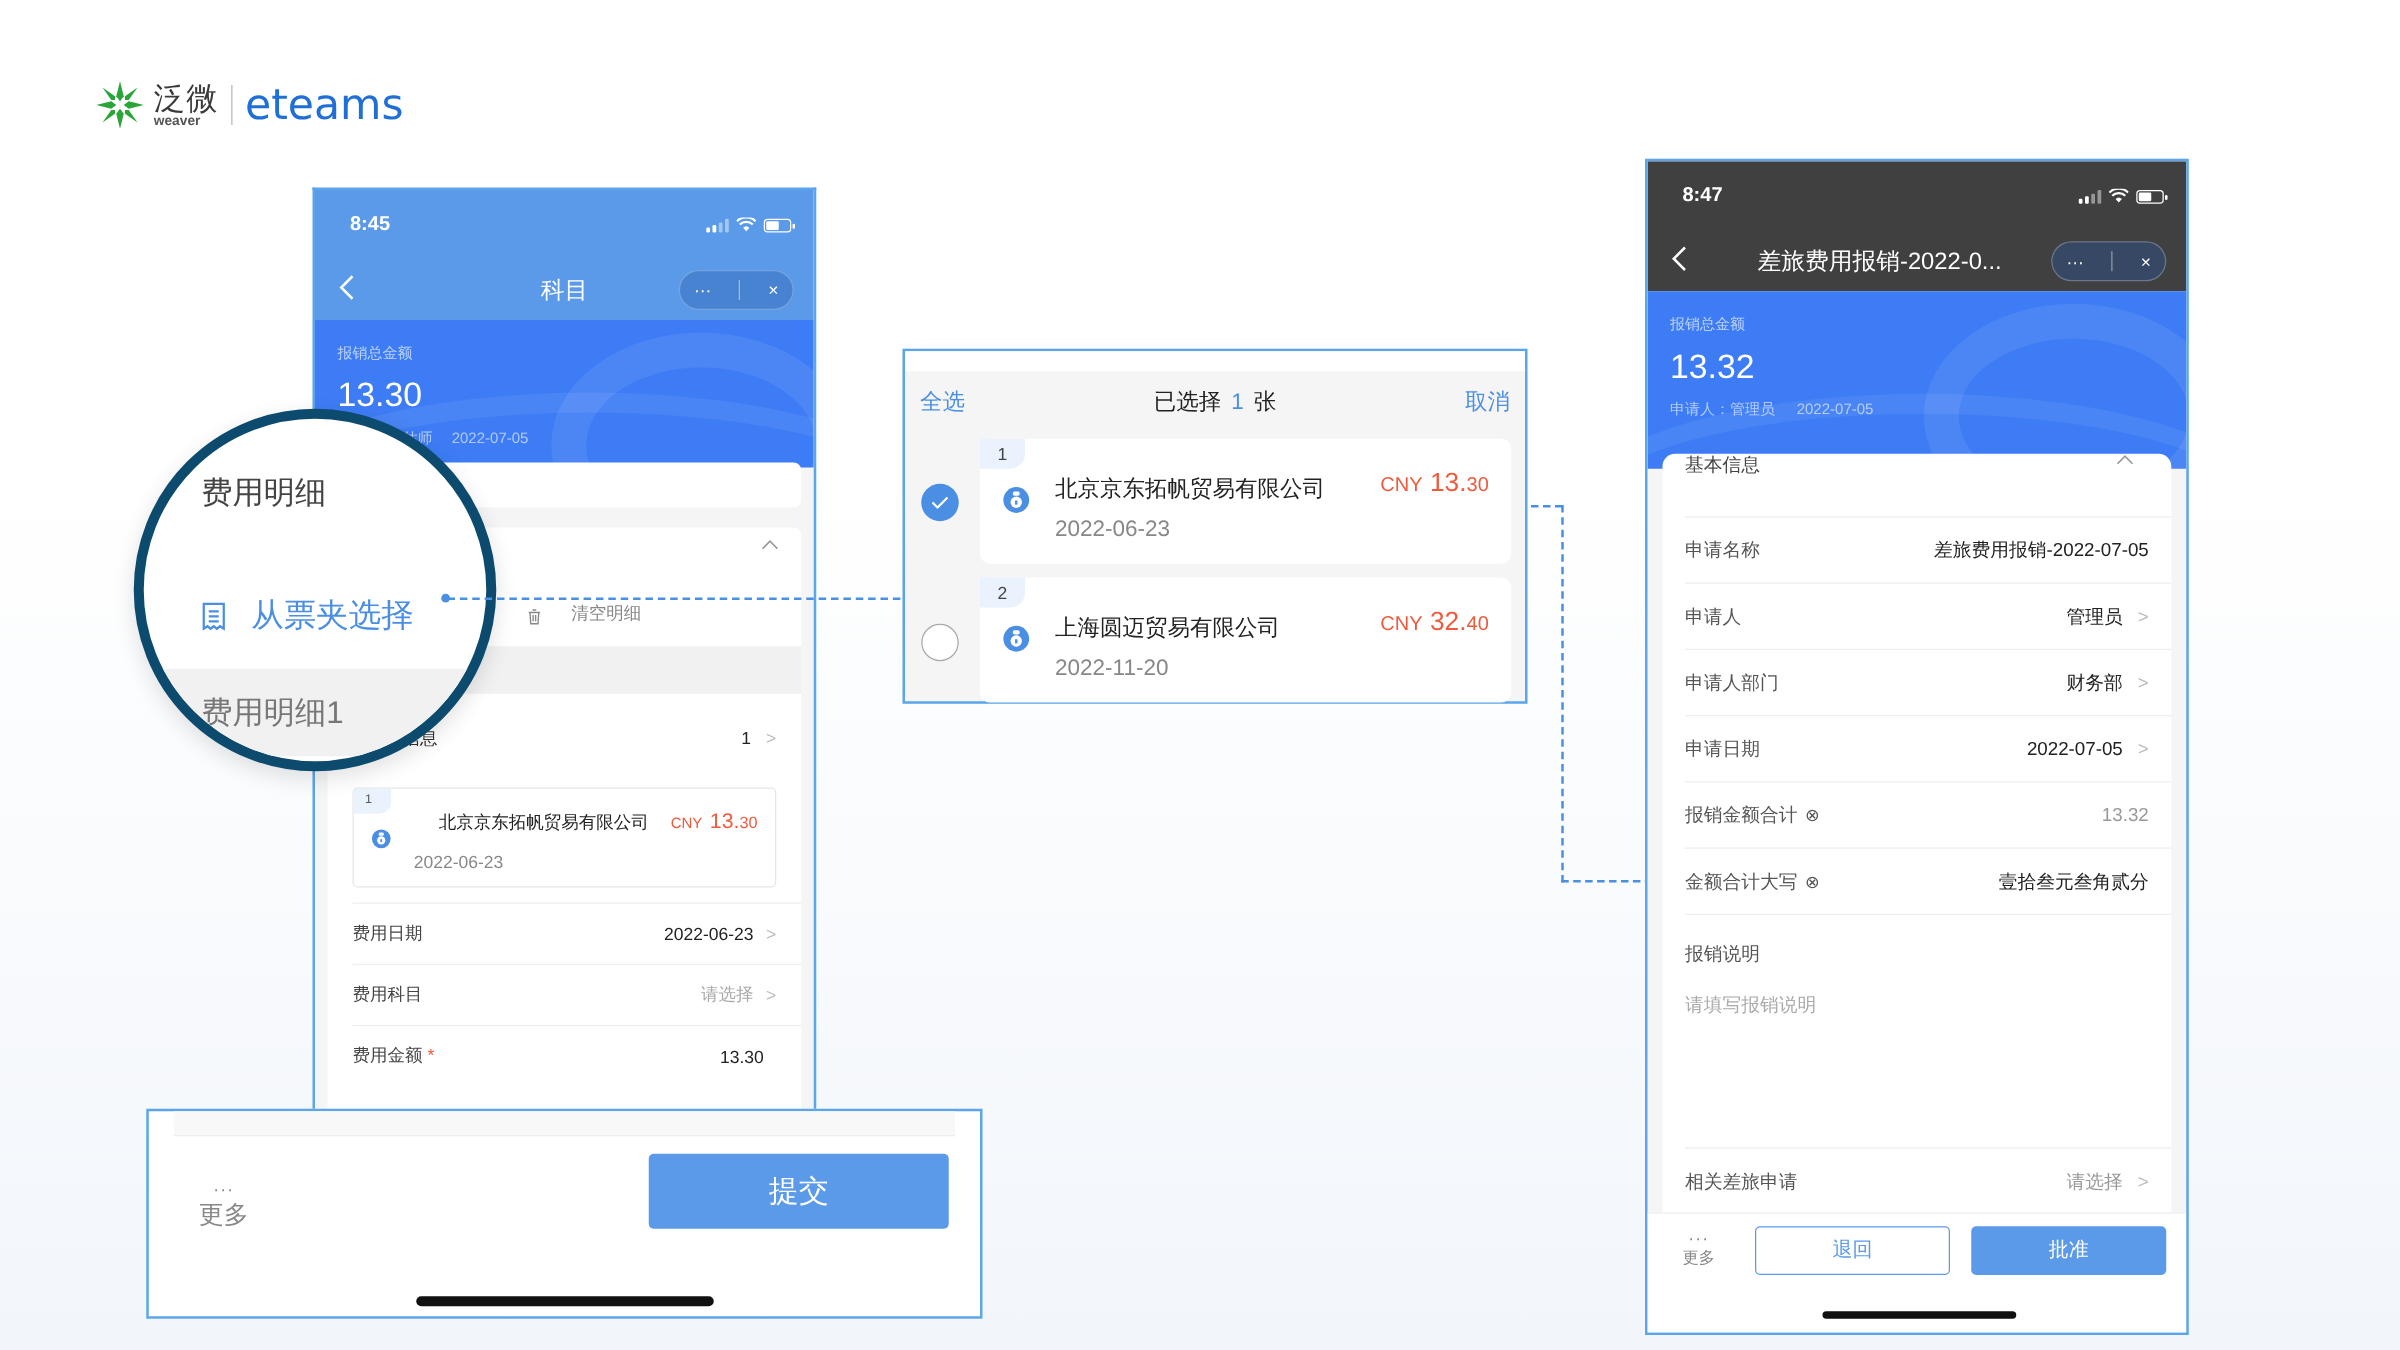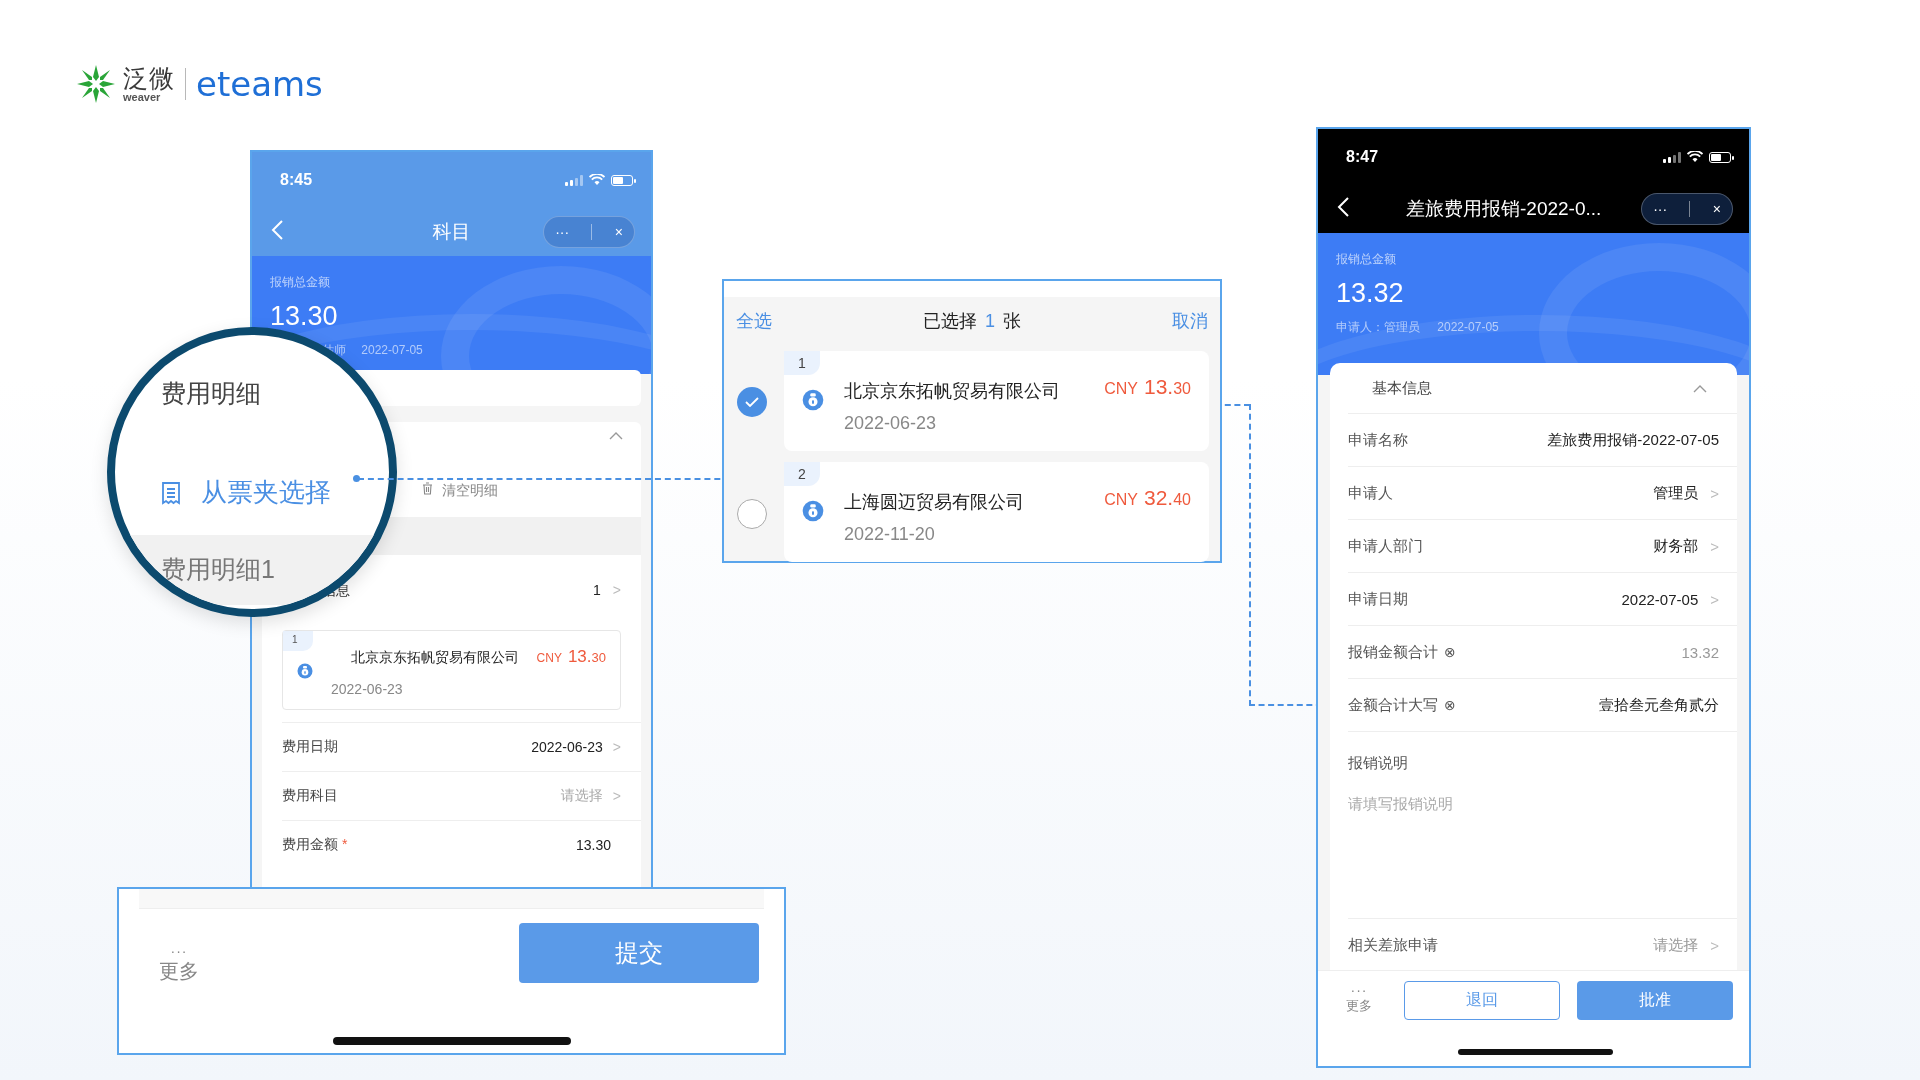--- a/index.html
+++ b/index.html
@@ -119,7 +119,7 @@
 
   
   #right-phone { left: 1316px; top: 127px; width: 435px; height: 941px; }
-  #right-phone .top-area { background: #000000; }
+  #right-phone .top-area { background: #404040; }
   #right-phone .nav-title { position: absolute; left: 88px; font-size: 19px; }
   #right-phone .hero { height: 142px; padding: 18px 18px 0 18px; }
   .rp-card { position: absolute; left: 12px; right: 12px; top: 234px; background: #fff; border-radius: 10px 10px 0 0; bottom: 96px; padding: 0 0 0 18px; }

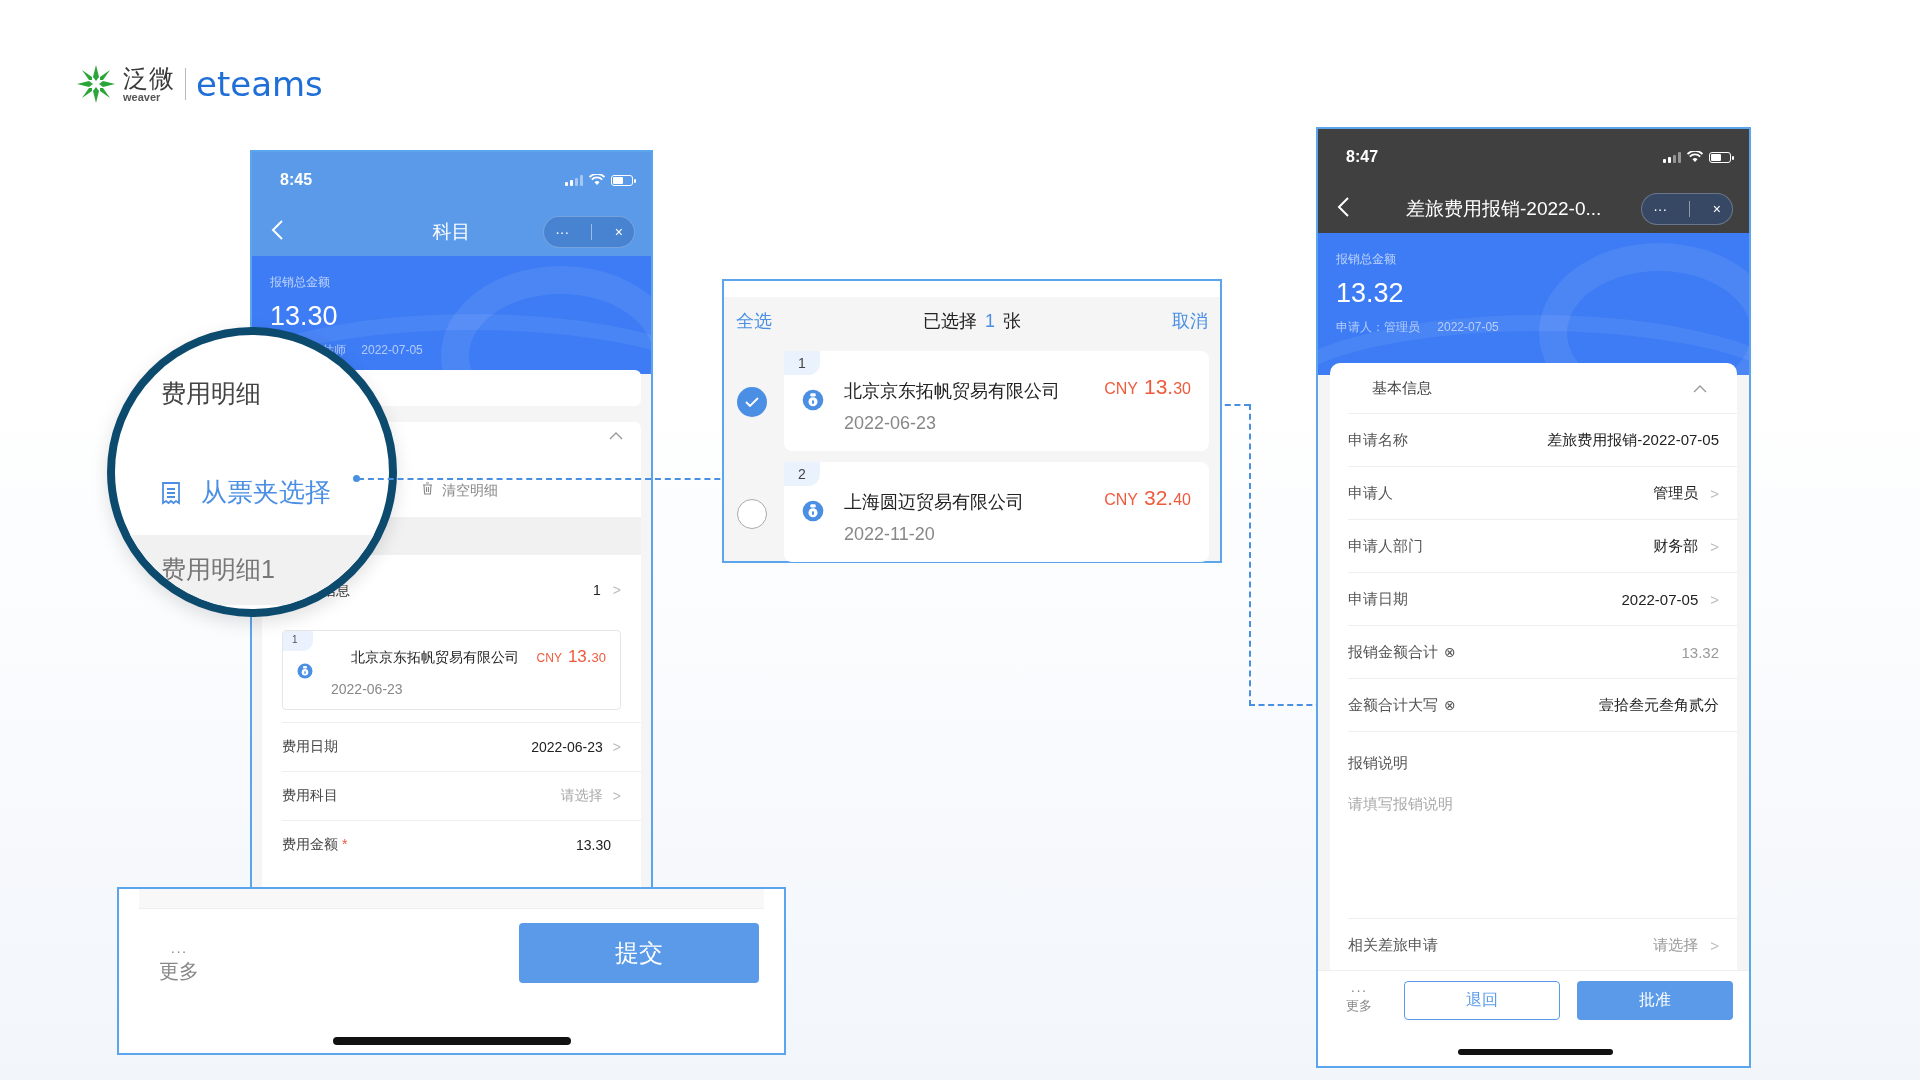--- a/index.html
+++ b/index.html
@@ -123,7 +123,7 @@
   #right-phone .nav-title { position: absolute; left: 88px; font-size: 19px; }
   #right-phone .hero { height: 142px; padding: 18px 18px 0 18px; }
   .rp-card { position: absolute; left: 12px; right: 12px; top: 234px; background: #fff; border-radius: 10px 10px 0 0; bottom: 96px; padding: 0 0 0 18px; }
-  .rp-head { height: 50px; display: flex; align-items: center; justify-content: space-between; font-size: 15px; color: #444; padding-right: 30px; margin-left: 24px; }
+  .rp-head { height: 50px; display: flex; align-items: flex-start; justify-content: space-between; font-size: 15px; color: #444; padding-right: 30px; }
   .rp-row { height: 53px; border-top: 1px solid #eee; display: flex; align-items: center; justify-content: space-between; font-size: 15px; color: #555; padding-right: 18px; }
   .rp-row:first-of-type { border-top: none; }
   .rp-row .val { color: #222; display: flex; align-items: center; gap: 12px; }

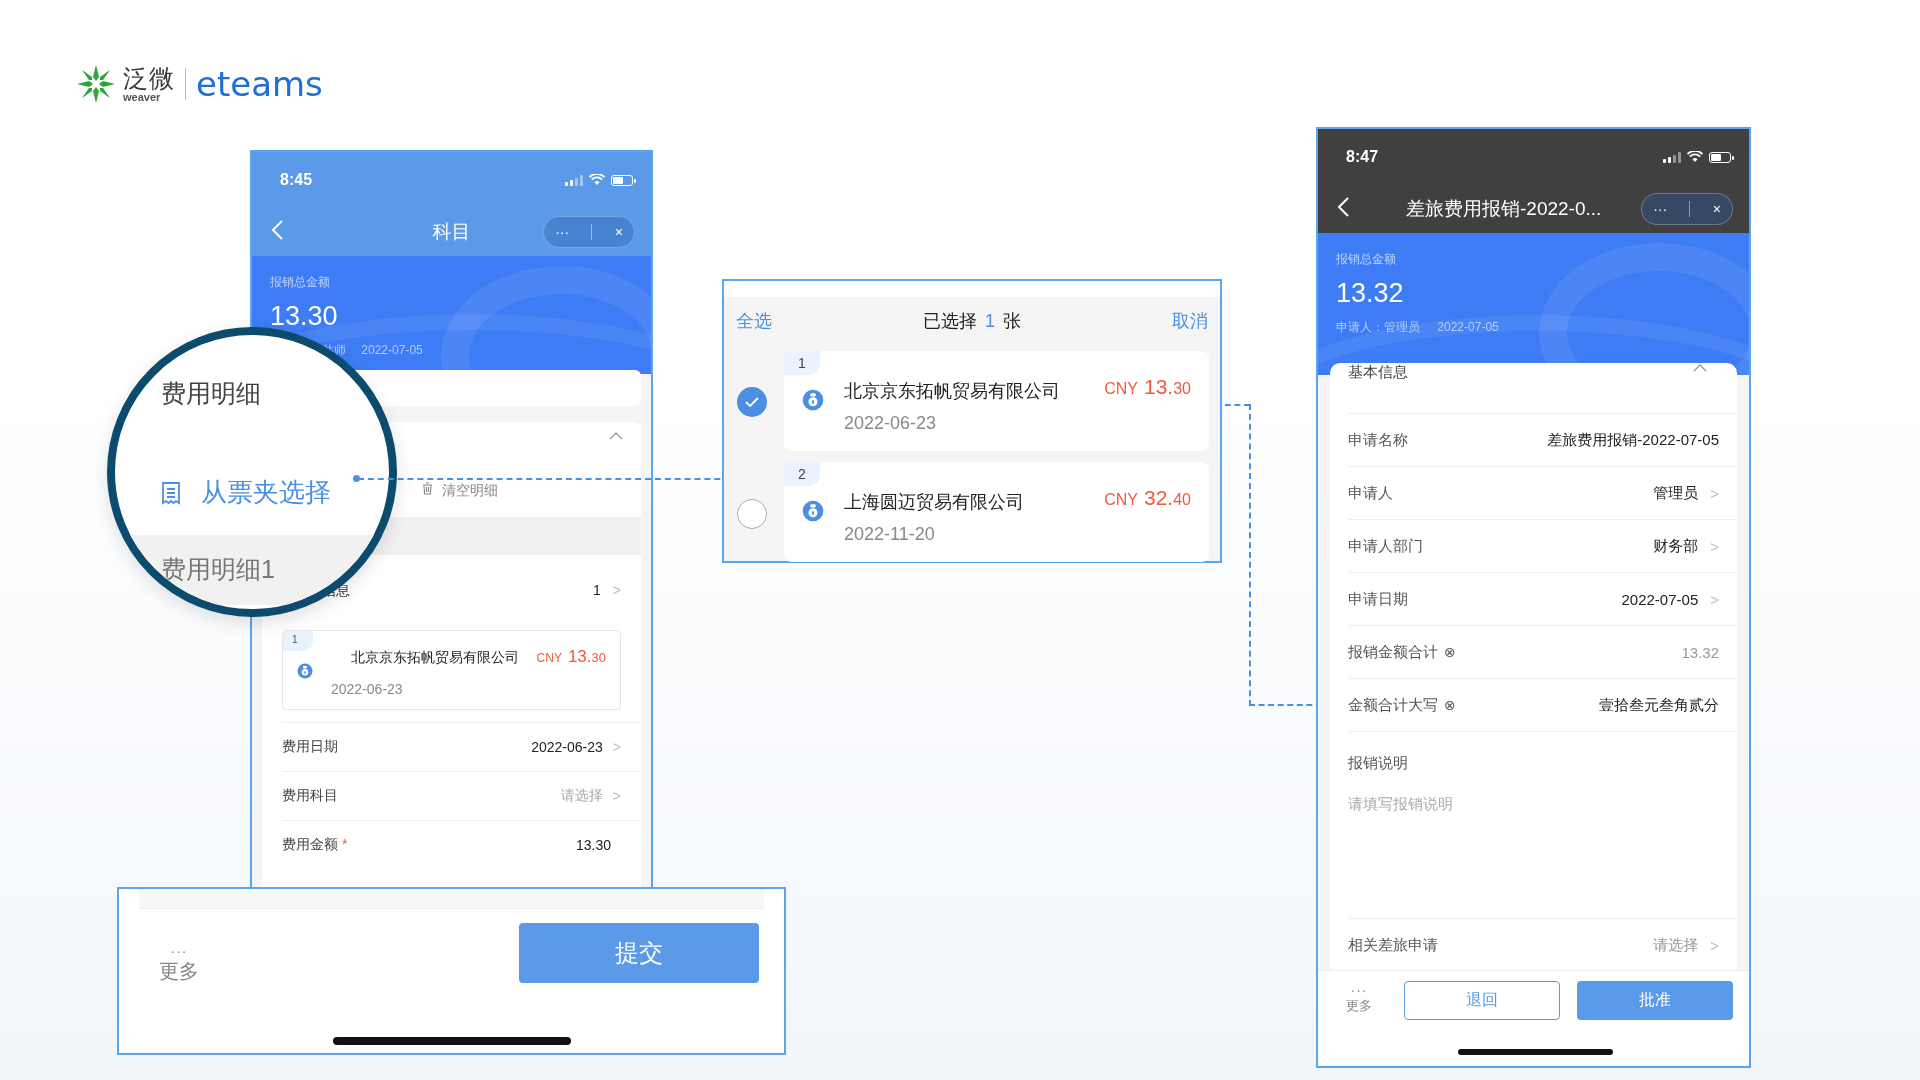--- a/index.html
+++ b/index.html
@@ -52,7 +52,7 @@
   .lp-card1 { position: absolute; left: 10px; right: 10px; top: 218px; height: 36px; background: #fff; border-radius: 6px; }
   .lp-section { position: absolute; left: 10px; right: 10px; top: 270px; background: #fff; border-radius: 6px 6px 0 0; bottom: 0; }
   .lp-chevron-up { position: absolute; right: 28px; top: 275px; color: #999; font-size: 14px; }
-  .lp-clear { position: absolute; left: 170px; top: 330px; font-size: 14px; color: #888; display: flex; align-items: flex-start; gap: 9px; }
+  .lp-clear { position: absolute; left: 170px; top: 330px; font-size: 14px; color: #888; display: flex; align-items: flex-end; gap: 24px; }
   .lp-graybar { position: absolute; left: 10px; right: 10px; top: 365px; height: 38px; background: #f1f1f1; }
   .lp-info-row { position: absolute; left: 30px; right: 30px; top: 430px; font-size: 14px; color: #333; display: flex; justify-content: space-between; }
   .lp-info-row .count { display: flex; gap: 12px; color: #222; }

